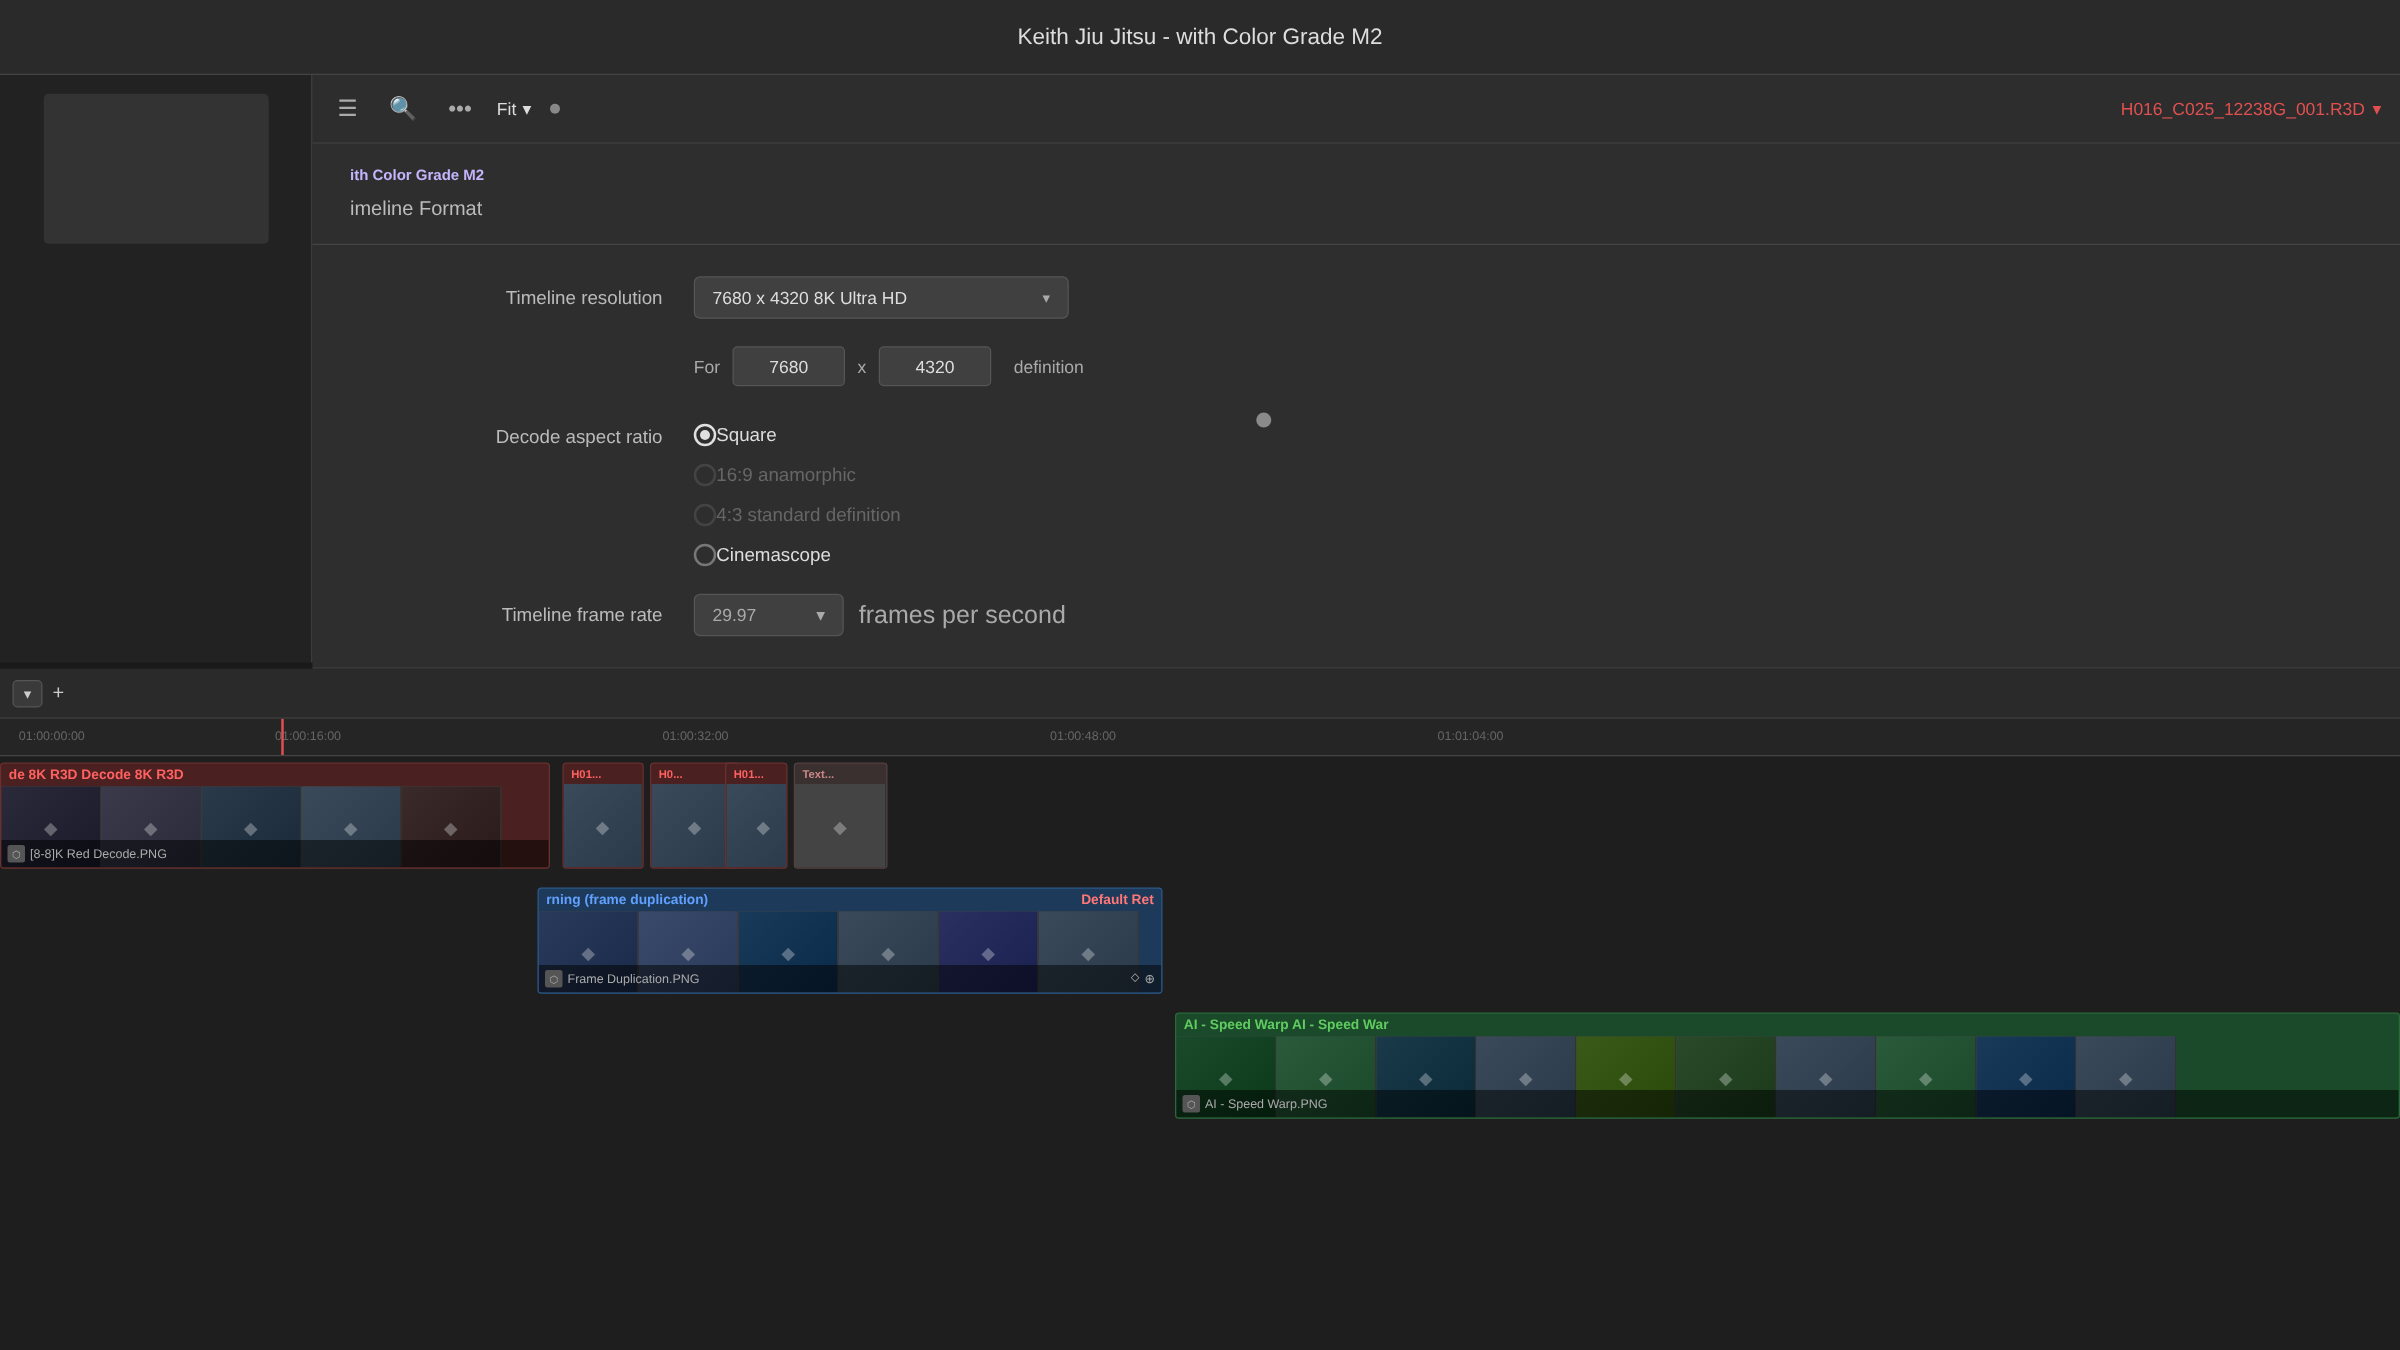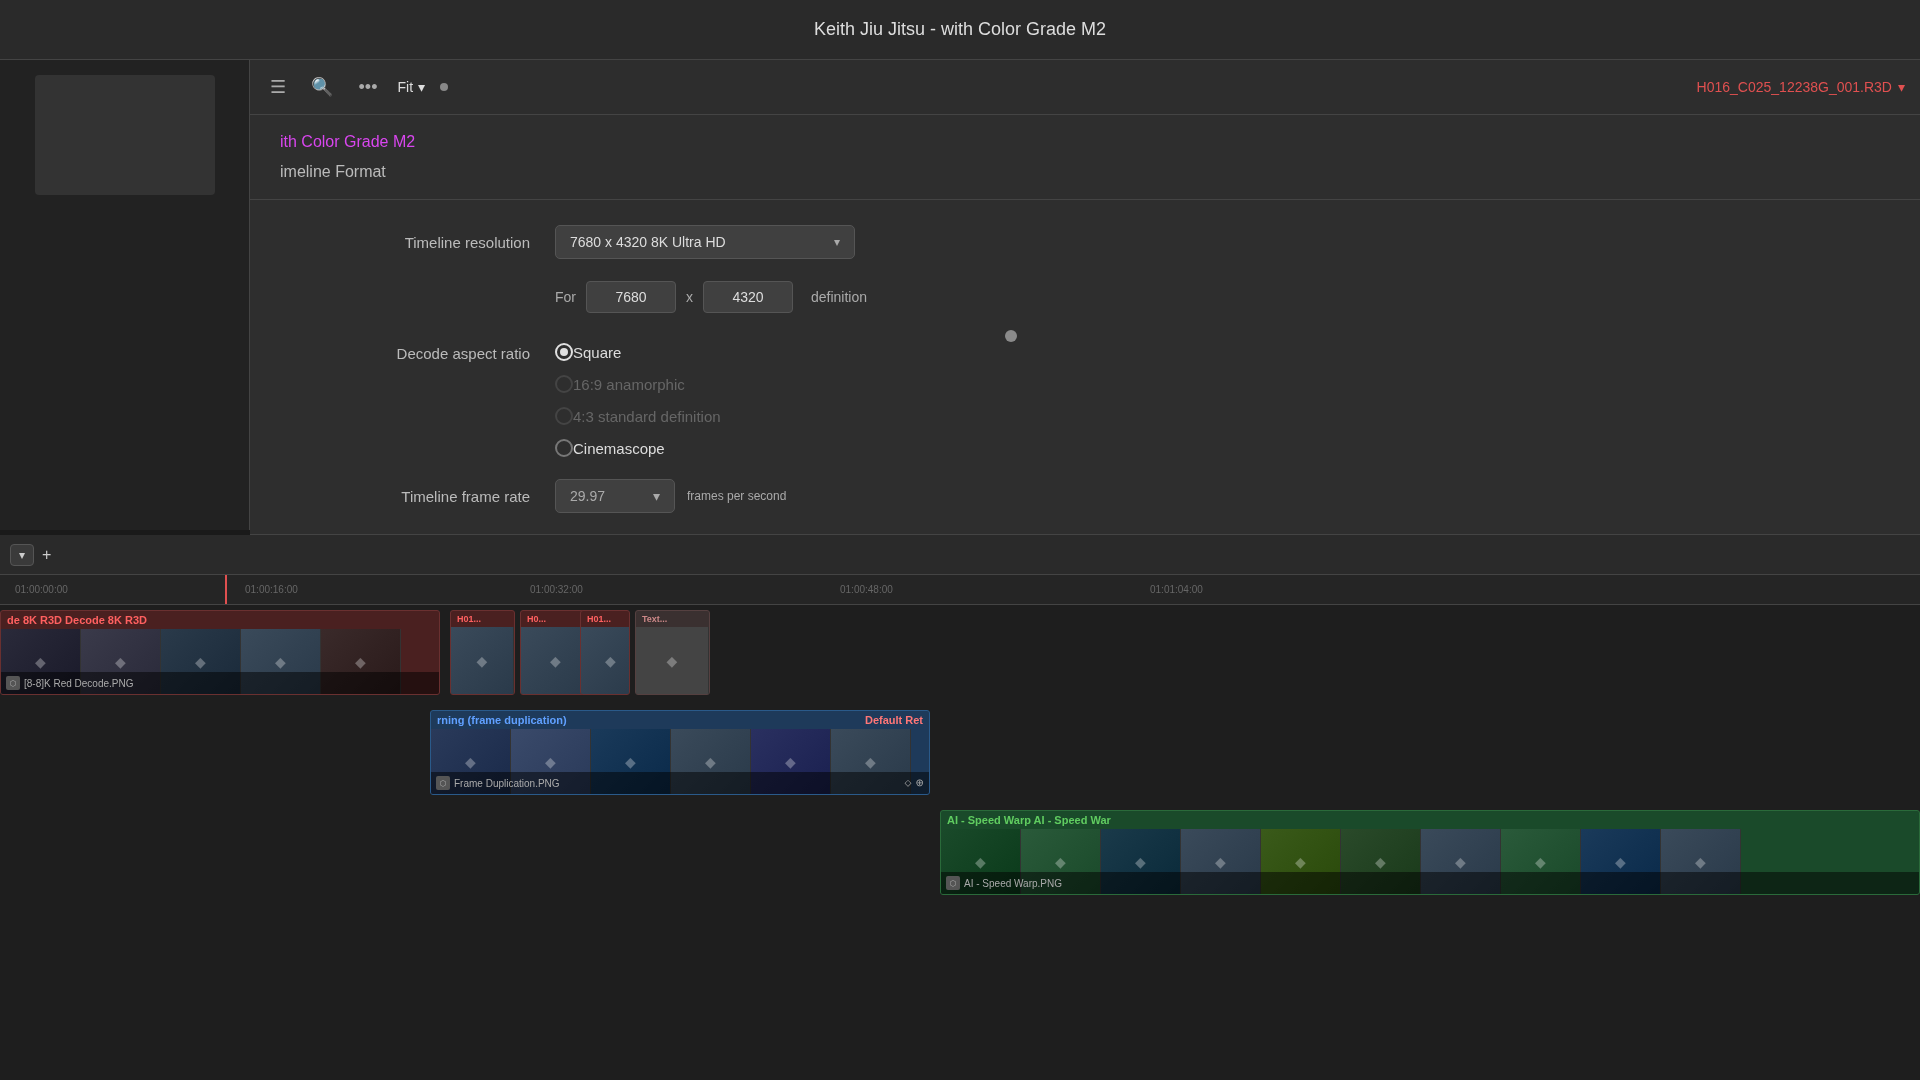--- a/index.html
+++ b/index.html
@@ -95,9 +95,9 @@
     
     .panel-header {
       padding: 18px 30px 12px;
-      font-size: 16px;
-      color: #d946ef;
-      font-weight: 400;
+      font-size: 12px;
+      color: #c4b5fd;
+      font-weight: 700;
     }
     .panel-subheader {
       padding: 0 30px 18px;

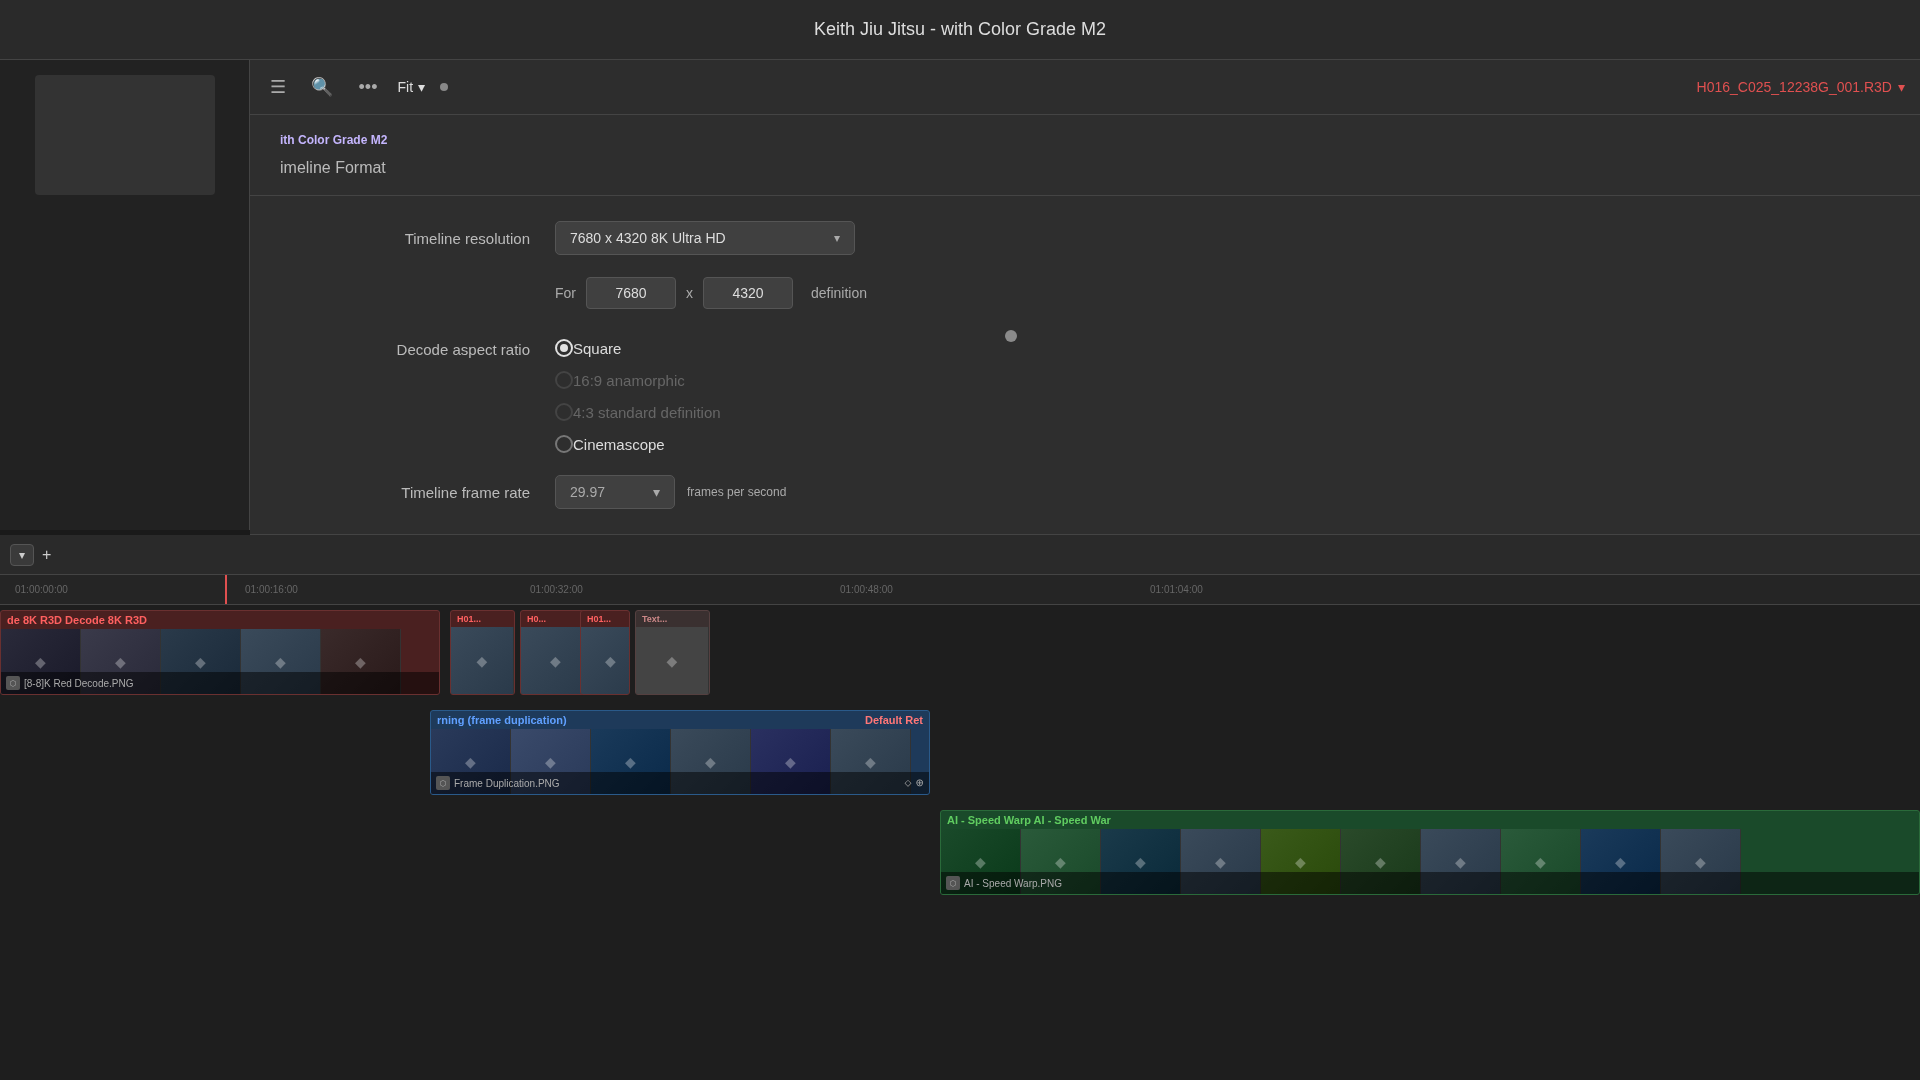--- a/index.html
+++ b/index.html
@@ -228,7 +228,7 @@
     }
     .fps-label {
       color: #aaa;
-      font-size: 12px;
+      font-size: 20px;
       margin-left: 12px;
     }
 

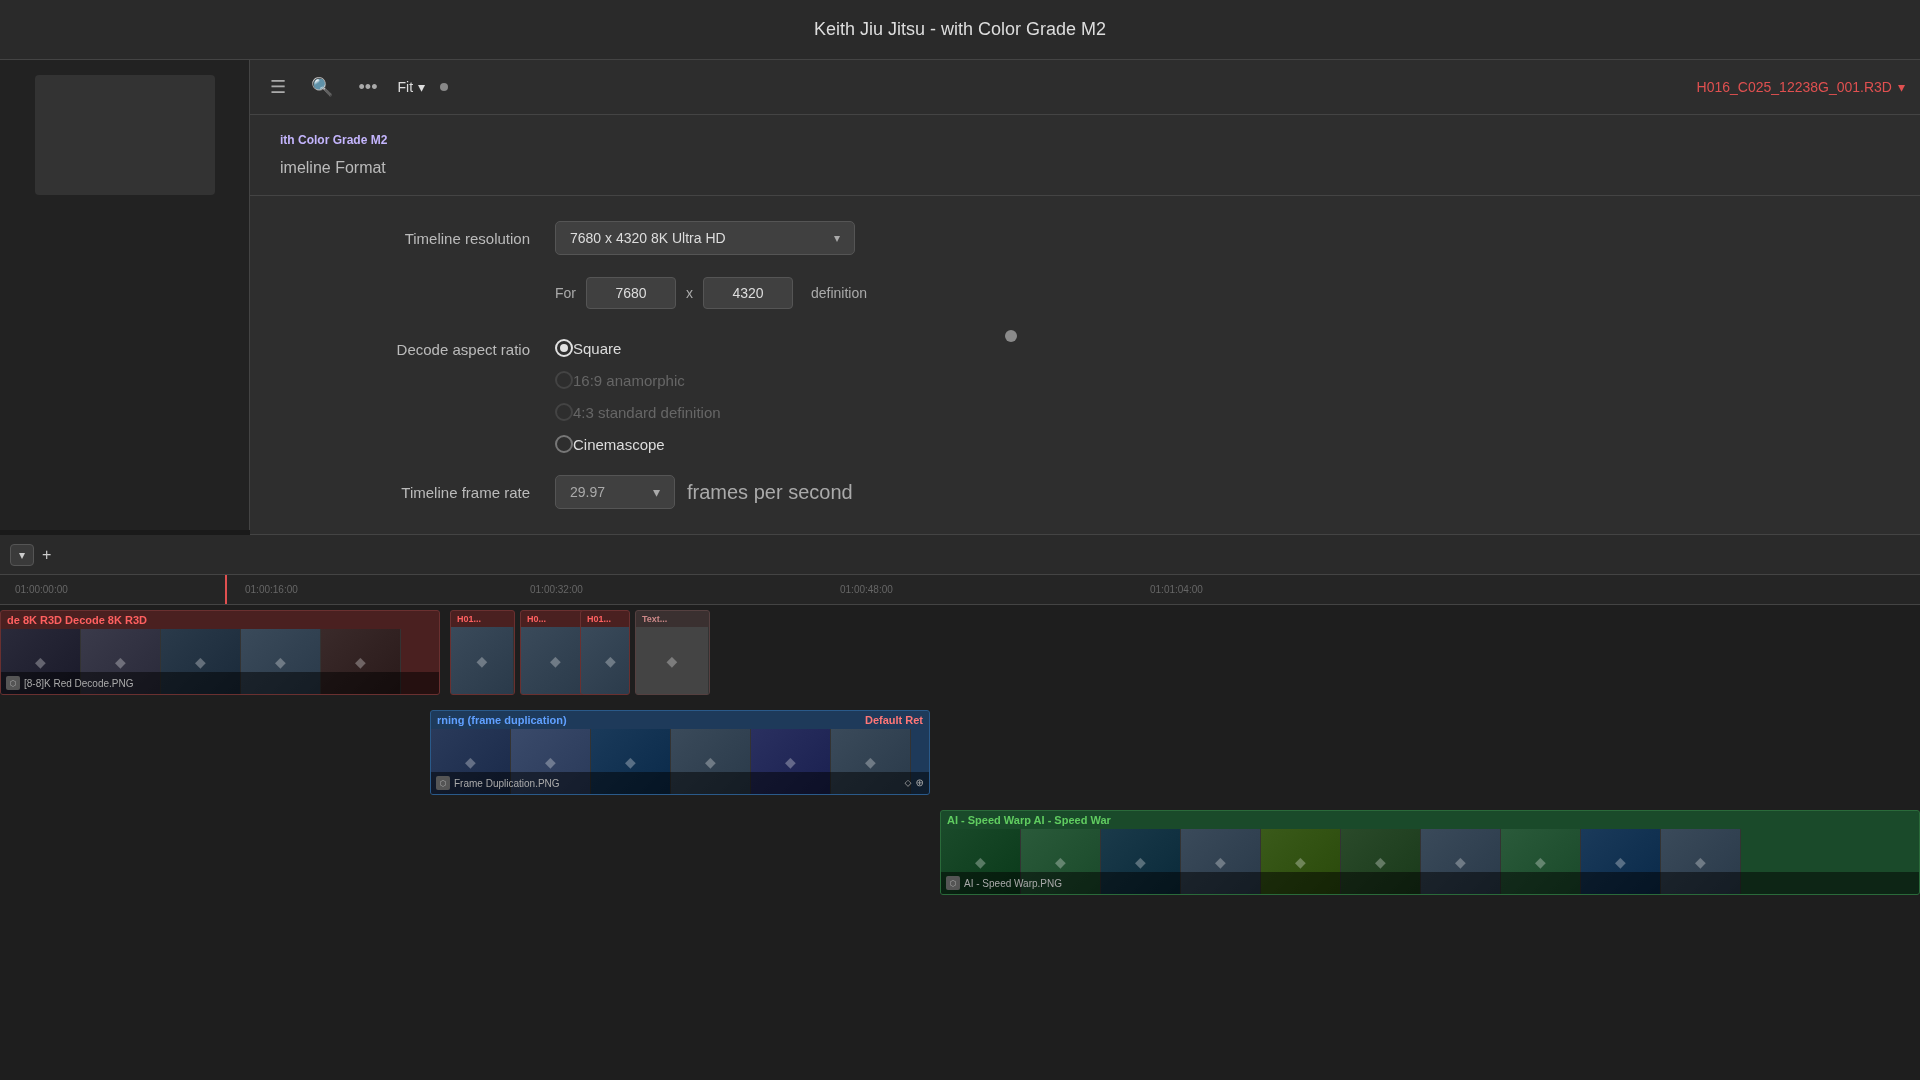--- a/index.html
+++ b/index.html
@@ -504,7 +504,7 @@
 
   <div class="timeline-ruler">
     <span class="ruler-mark" style="left:15px;">01:00:00:00</span>
-    <span class="ruler-mark" style="left:220px;margin-left:25px;">01:00:16:00</span>
+    <span class="ruler-mark" style="left:220px;">01:00:16:00</span>
     <span class="ruler-mark" style="left:530px;">01:00:32:00</span>
     <span class="ruler-mark" style="left:840px;">01:00:48:00</span>
     <span class="ruler-mark" style="left:1150px;">01:01:04:00</span>

